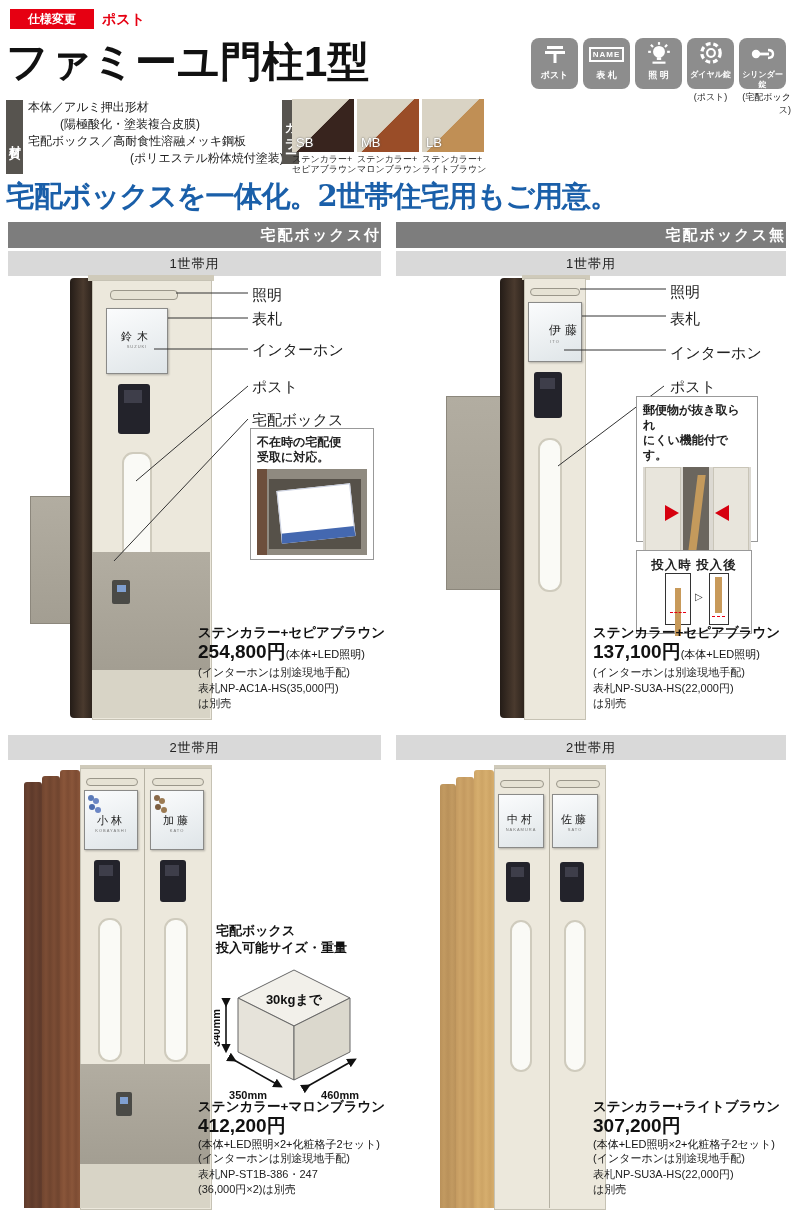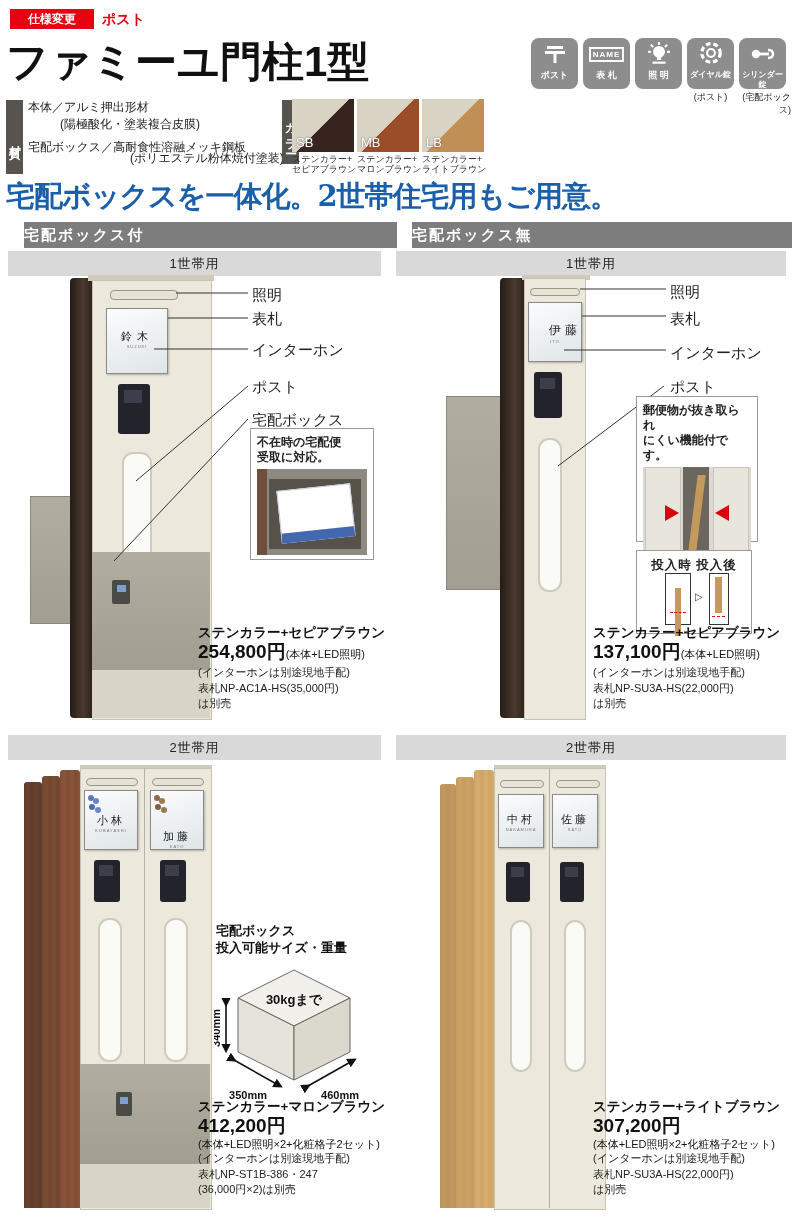--- a/index.html
+++ b/index.html
@@ -165,7 +165,7 @@
   <div class="abs vtab" style="left:6px;top:100px;height:74px;">材質</div>
   <div class="abs mat-line" style="left:28px;top:99px;">本体／アルミ押出形材</div>
   <div class="abs mat-line" style="left:60px;top:116px;">(陽極酸化・塗装複合皮膜)</div>
-  <div class="abs mat-line" style="left:28px;top:139px;">宅配ボックス／高耐食性溶融メッキ鋼板</div>
+  <div class="abs mat-line" style="left:28px;top:133px;">宅配ボックス／高耐食性溶融メッキ鋼板</div>
   <div class="abs mat-line" style="left:130px;top:150px;">(ポリエステル粉体焼付塗装)</div>
 
   <div class="abs vtab" style="left:282px;top:100px;height:64px;">カラー</div>

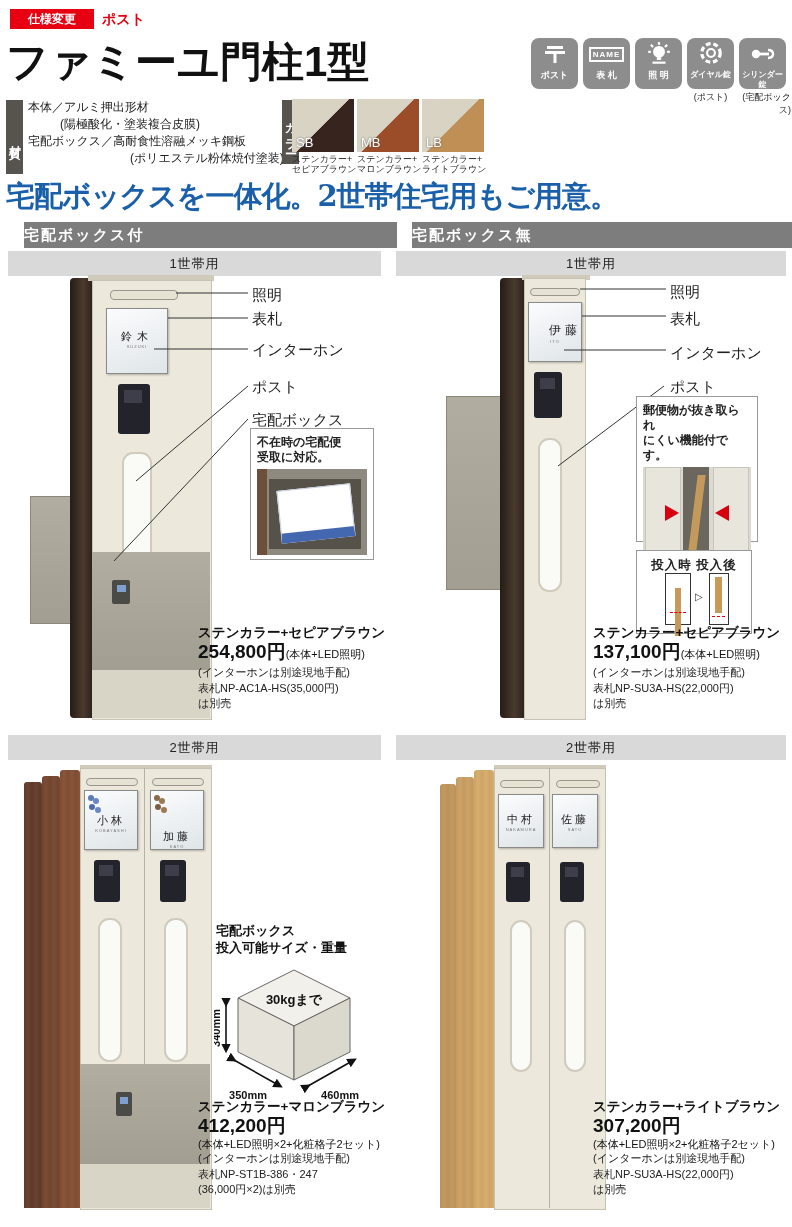--- a/index.html
+++ b/index.html
@@ -40,7 +40,7 @@
   .col-left{left:8px;width:373px;}
   .col-right{left:396px;width:390px;}
   .col-header{position:absolute;left:0;top:0;width:100%;height:26px;background:#7d7d7d;color:#fff;
-    font-size:15px;font-weight:bold;text-align:left;line-height:26px;letter-spacing:2px;margin-left:16px;}
+    font-size:15px;font-weight:bold;text-align:right;line-height:26px;letter-spacing:2px;}
   .sub-header{position:absolute;left:0;width:100%;height:25px;background:#d9d9d9;color:#222;
     font-size:13px;text-align:center;line-height:25px;letter-spacing:1px;}
 

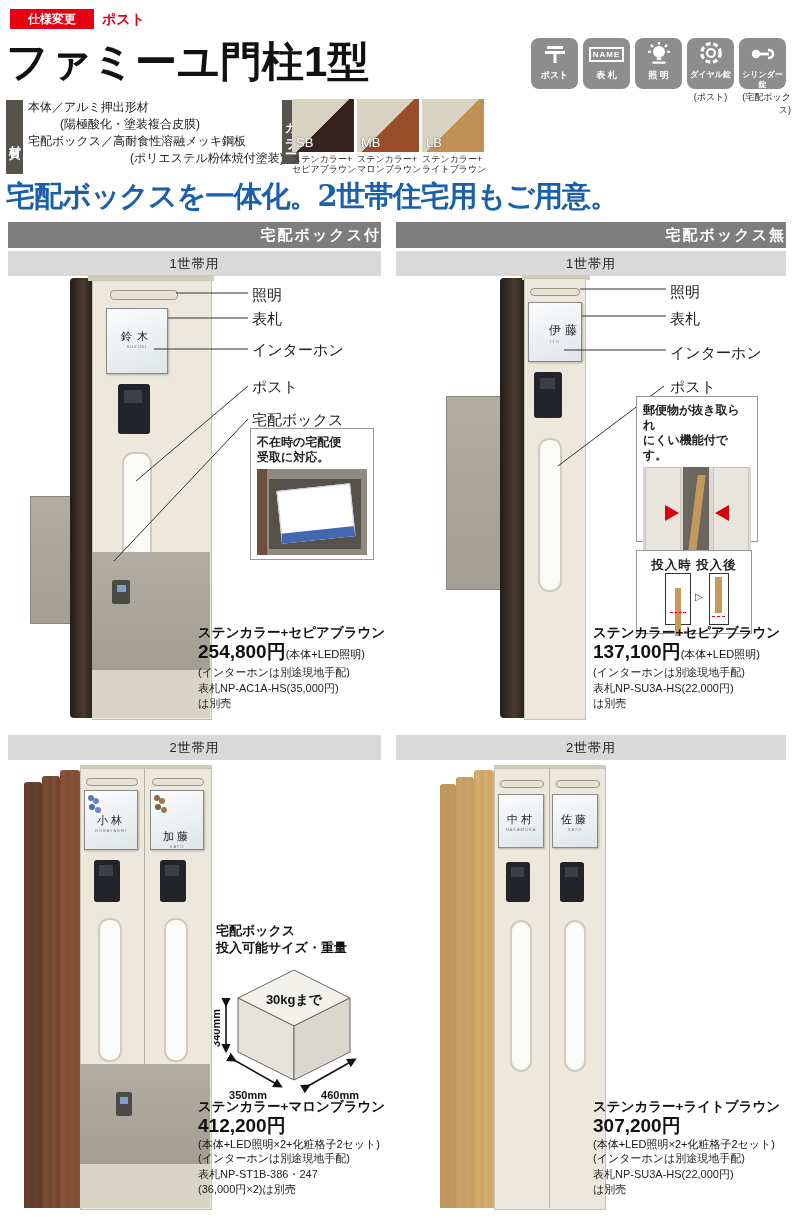--- a/index.html
+++ b/index.html
@@ -268,7 +268,7 @@
       </div>
       <div class="nameplate" style="left:126px;top:22px;width:52px;height:58px;">
         <span class="flowers" style="left:3px;top:4px;background:#8a6a4a;box-shadow:5px 3px 0 #9b7a52,1px 9px 0 #7c5e40,7px 12px 0 #9b7a52;"></span>
-        <div class="np-name" style="font-size:11px;margin-top:38px;letter-spacing:3px;">加藤</div>
+        <div class="np-name" style="font-size:11px;margin-top:22px;letter-spacing:3px;">加藤</div>
         <div class="np-romaji">KATO</div>
       </div>
       <div class="intercom" style="left:70px;top:92px;width:26px;height:42px;"></div>

